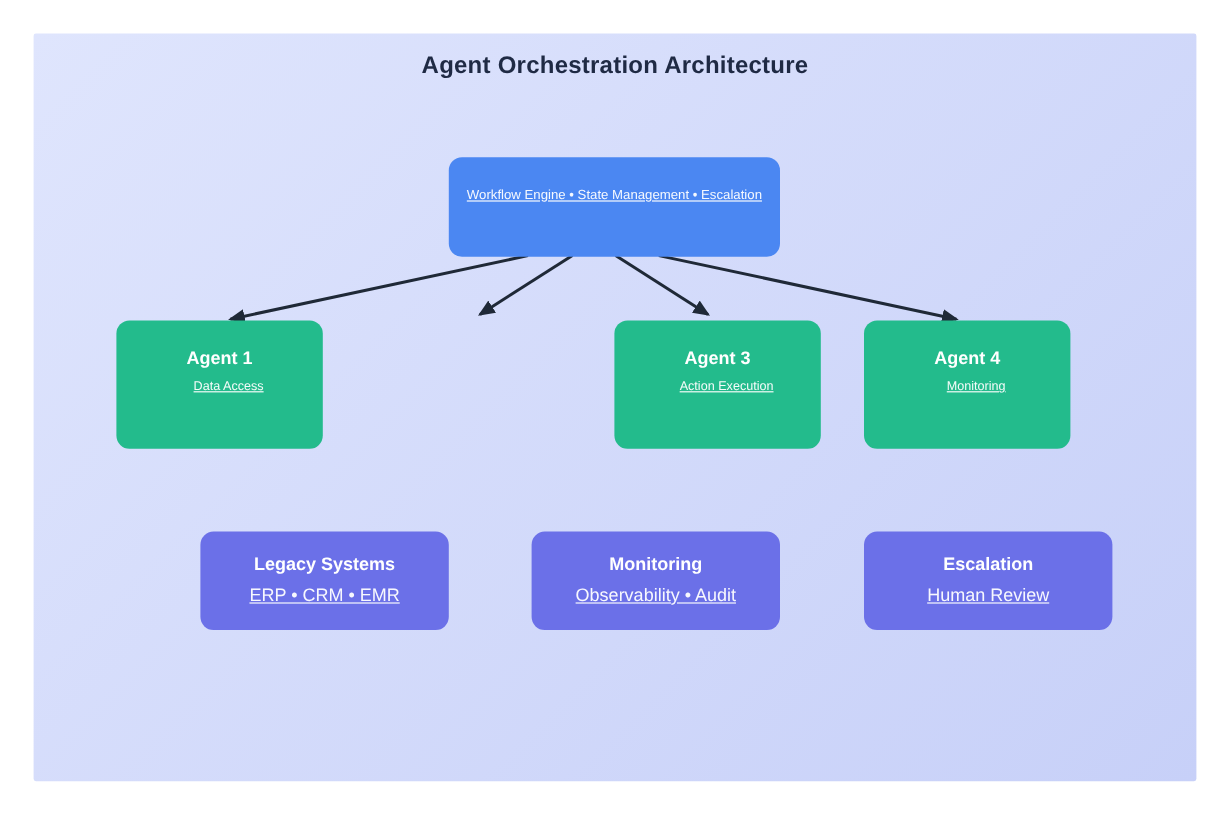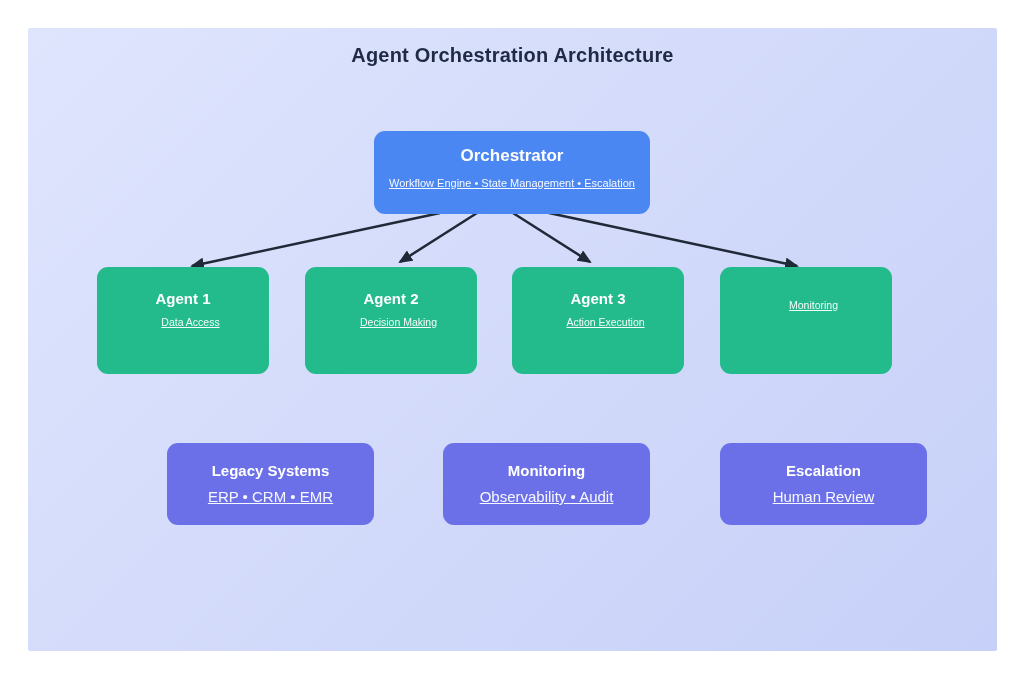--- a/index.html
+++ b/index.html
@@ -82,7 +82,6 @@
     </svg>
 
     <div class="box orchestrator">
-      <div class="box-title">Orchestrator</div>
       <div class="box-subtitle">Workflow Engine • State Management • Escalation</div>
     </div>
 

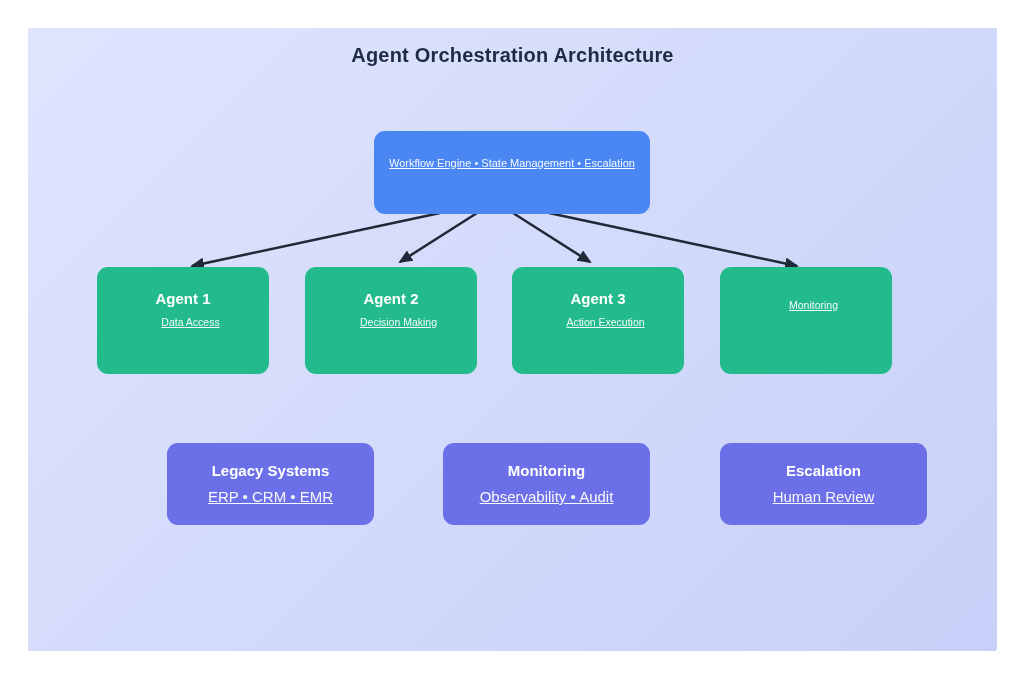--- a/index.html
+++ b/index.html
@@ -89,10 +89,6 @@
       <div class="box-title">Agent 1</div>
       <div class="box-subtitle">Data Access</div>
     </div>
-    <div class="box agent agent-1">
-      <div class="box-title">Agent 2</div>
-      <div class="box-subtitle">Decision Making</div>
-    </div>
     <div class="box agent agent-2">
       <div class="box-title">Agent 3</div>
       <div class="box-subtitle">Action Execution</div>

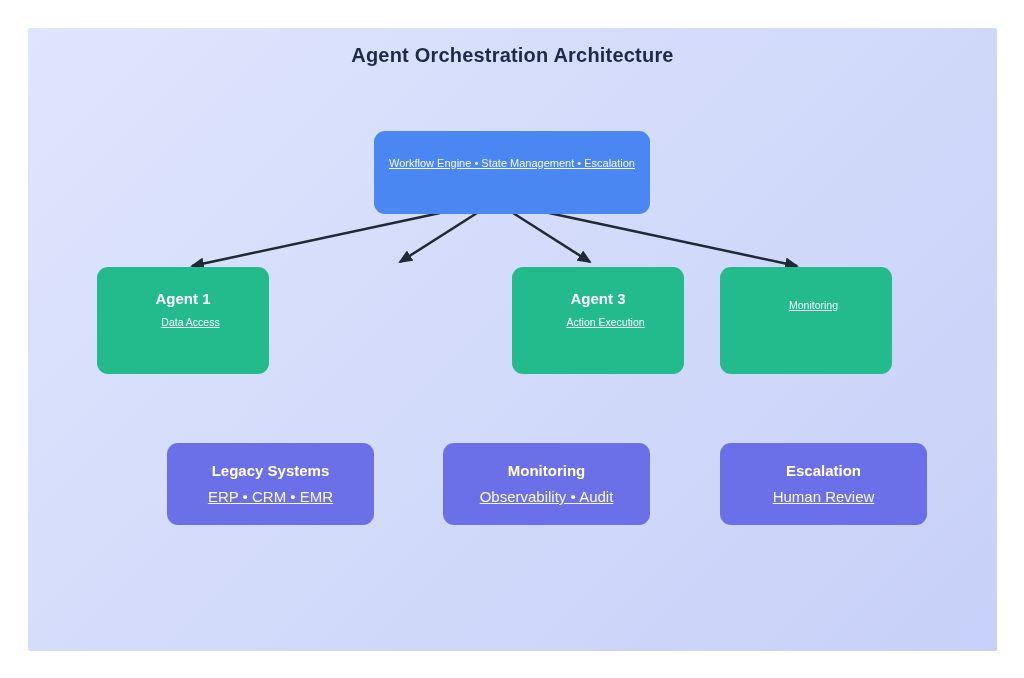--- a/index.html
+++ b/index.html
@@ -94,6 +94,7 @@
       <div class="box-subtitle">Action Execution</div>
     </div>
     <div class="box agent agent-3">
+      <div class="box-title">Agent 4</div>
       <div class="box-subtitle">Monitoring</div>
     </div>
 

